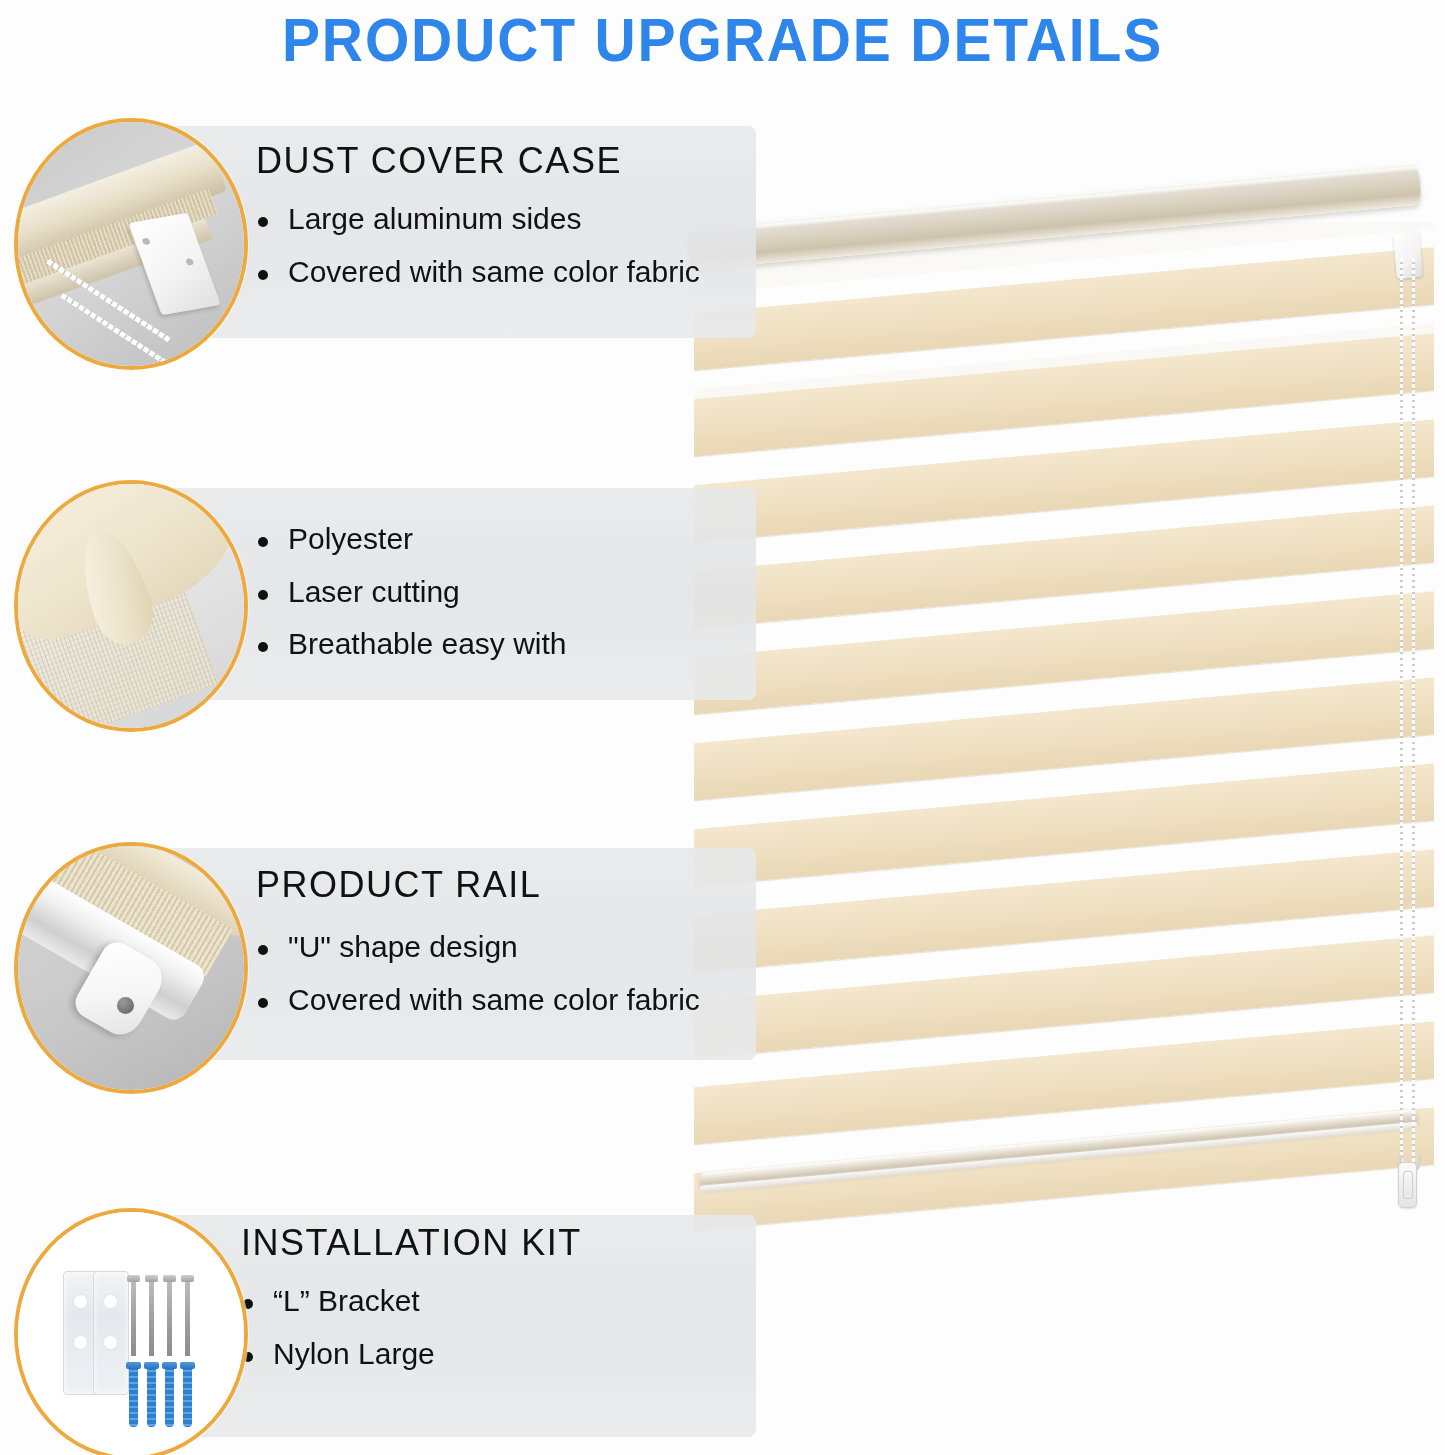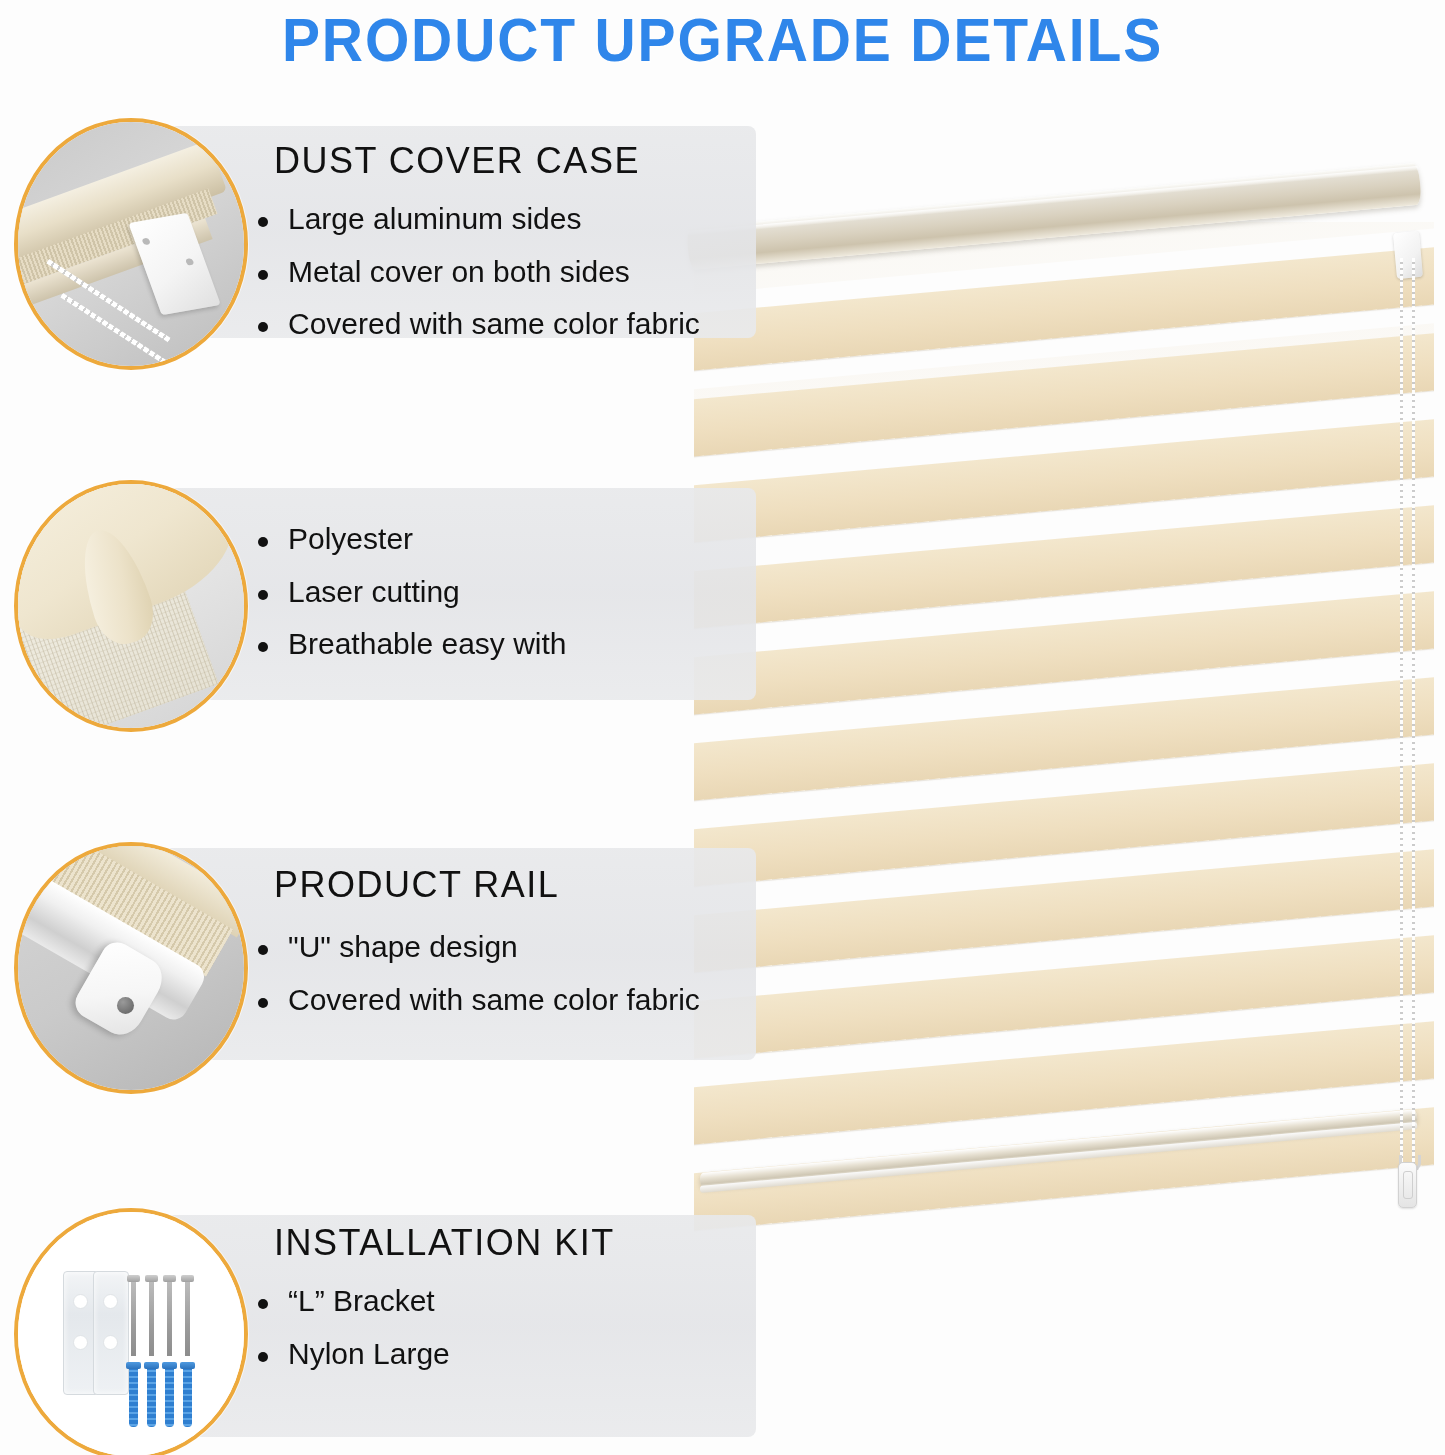--- a/index.html
+++ b/index.html
@@ -127,7 +127,6 @@
     font-size:36px;letter-spacing:1.5px;color:#111;
     font-family:"Liberation Sans", sans-serif;
     white-space:nowrap;
-    margin-left:18px;
   }
   .bullets{list-style:none;margin:0;padding:0;}
   .bullets li{

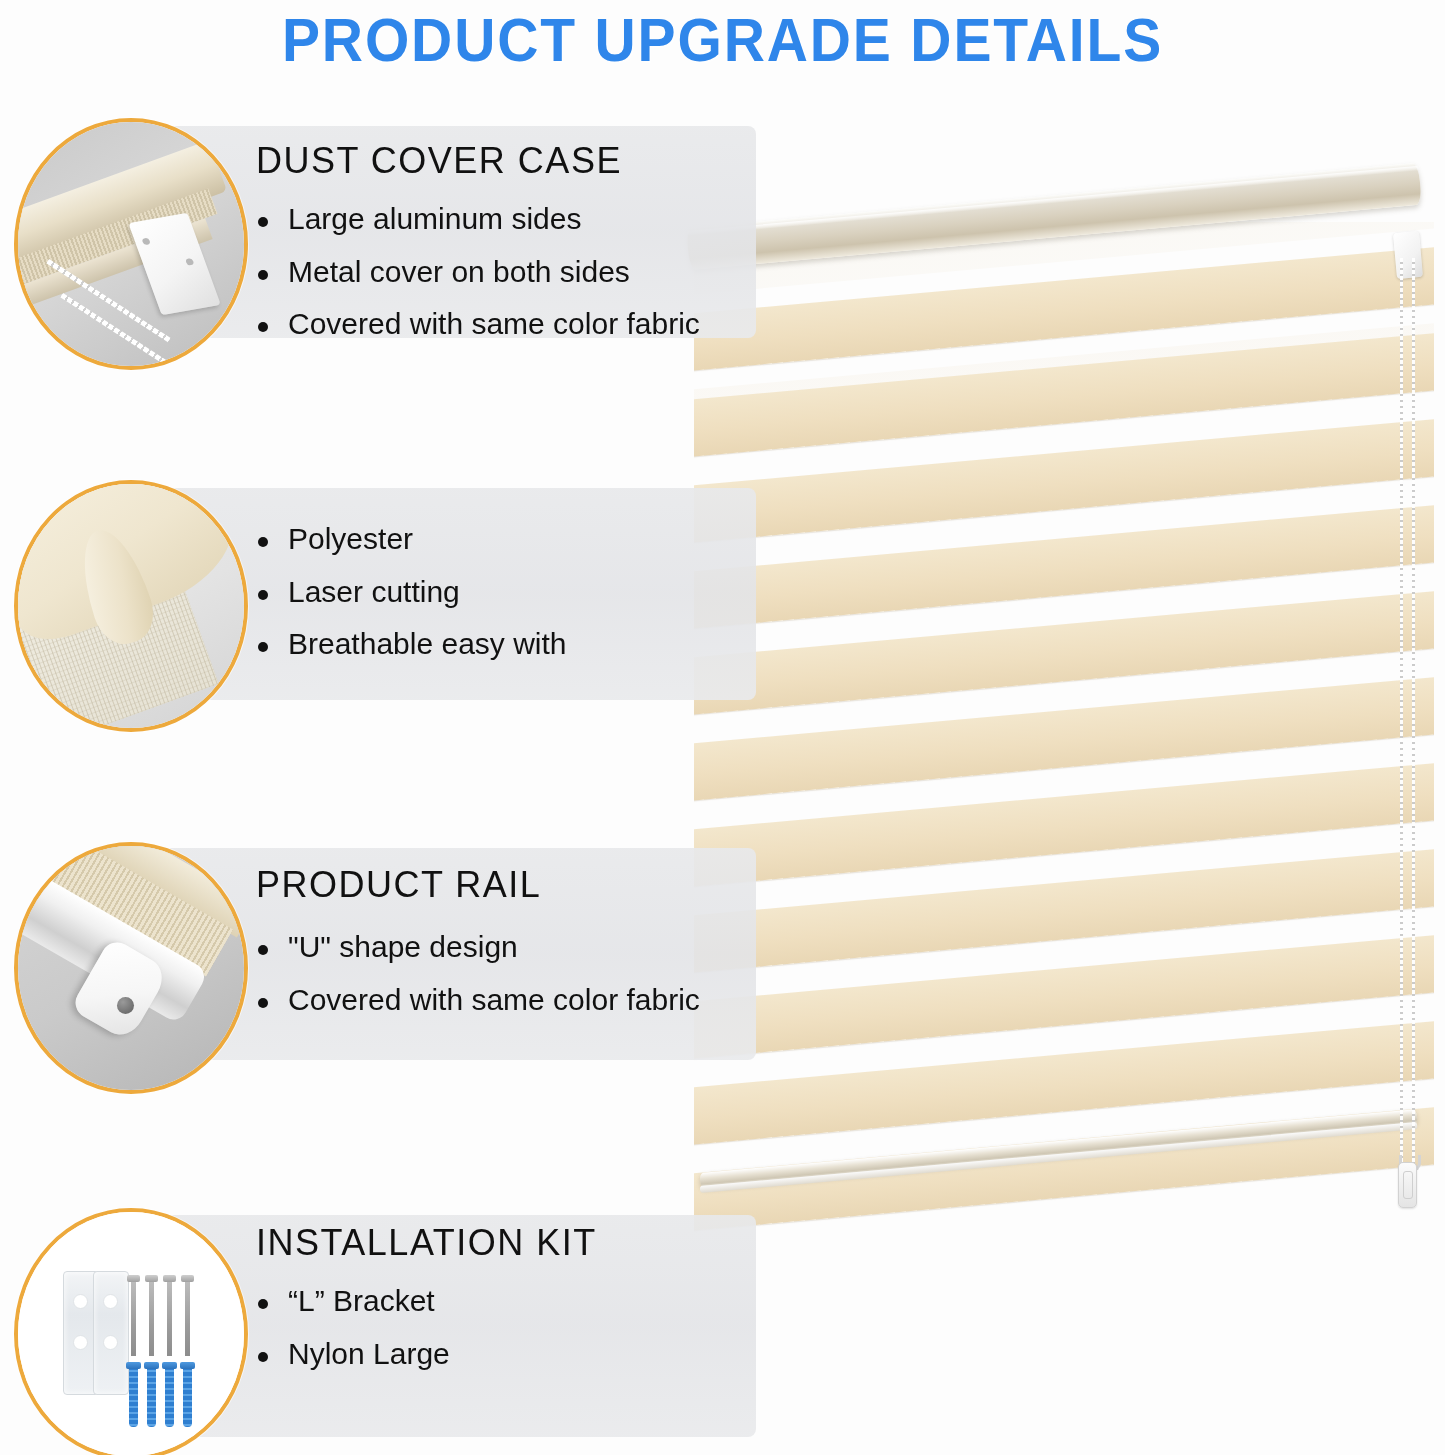--- a/index.html
+++ b/index.html
@@ -306,7 +306,6 @@
       <div class="feat-title">DUST COVER CASE</div>
       <ul class="bullets">
         <li>Large aluminum sides</li>
-        <li>Metal cover on both sides</li>
         <li>Covered with same color fabric</li>
       </ul>
     </div>

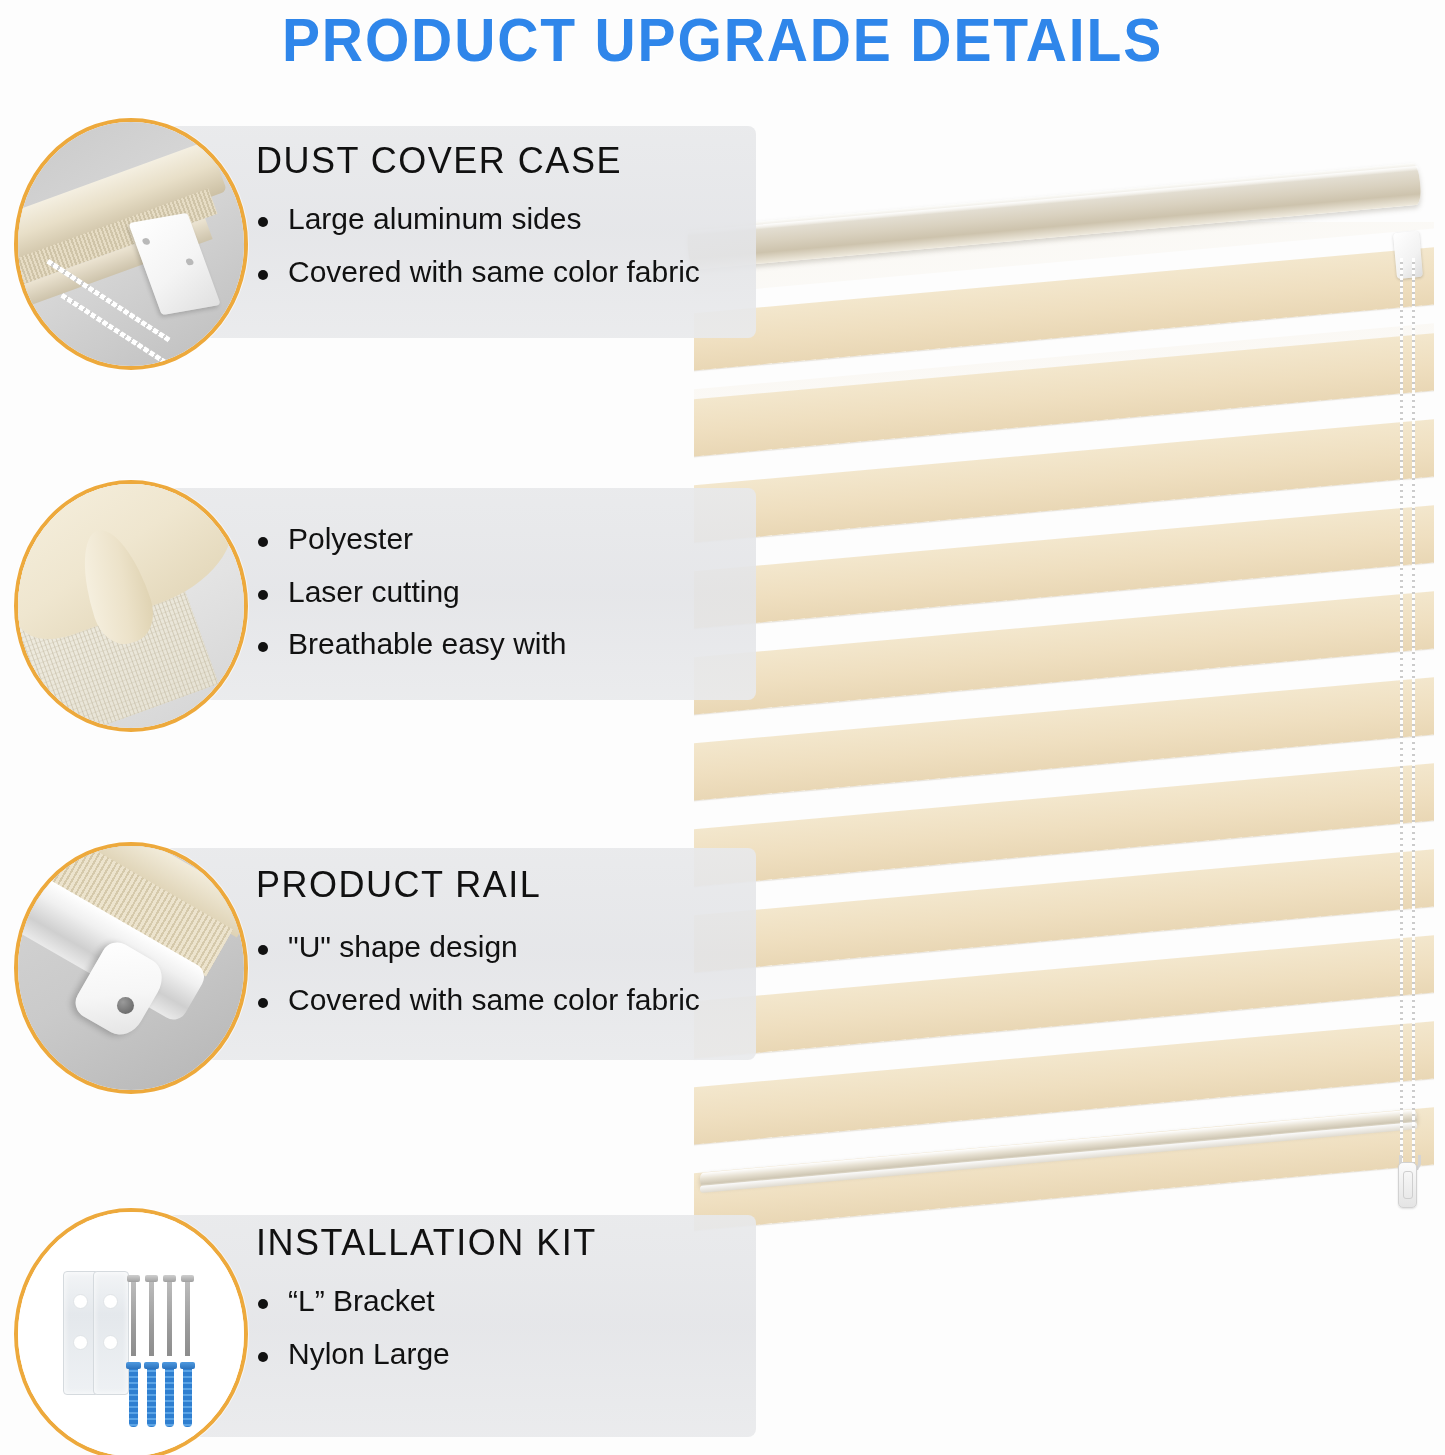--- a/index.html
+++ b/index.html
@@ -364,7 +364,7 @@
 
   <div class="block">
     <div class="panel" style="left:152px;top:1215px;width:604px;height:222px;"></div>
-    <div class="panel-text" style="left:256px;top:1222px;width:500px;">
+    <div class="panel-text" style="left:241px;top:1222px;width:500px;">
       <div class="feat-title">INSTALLATION KIT</div>
       <ul class="bullets">
         <li>“L”  Bracket</li>

